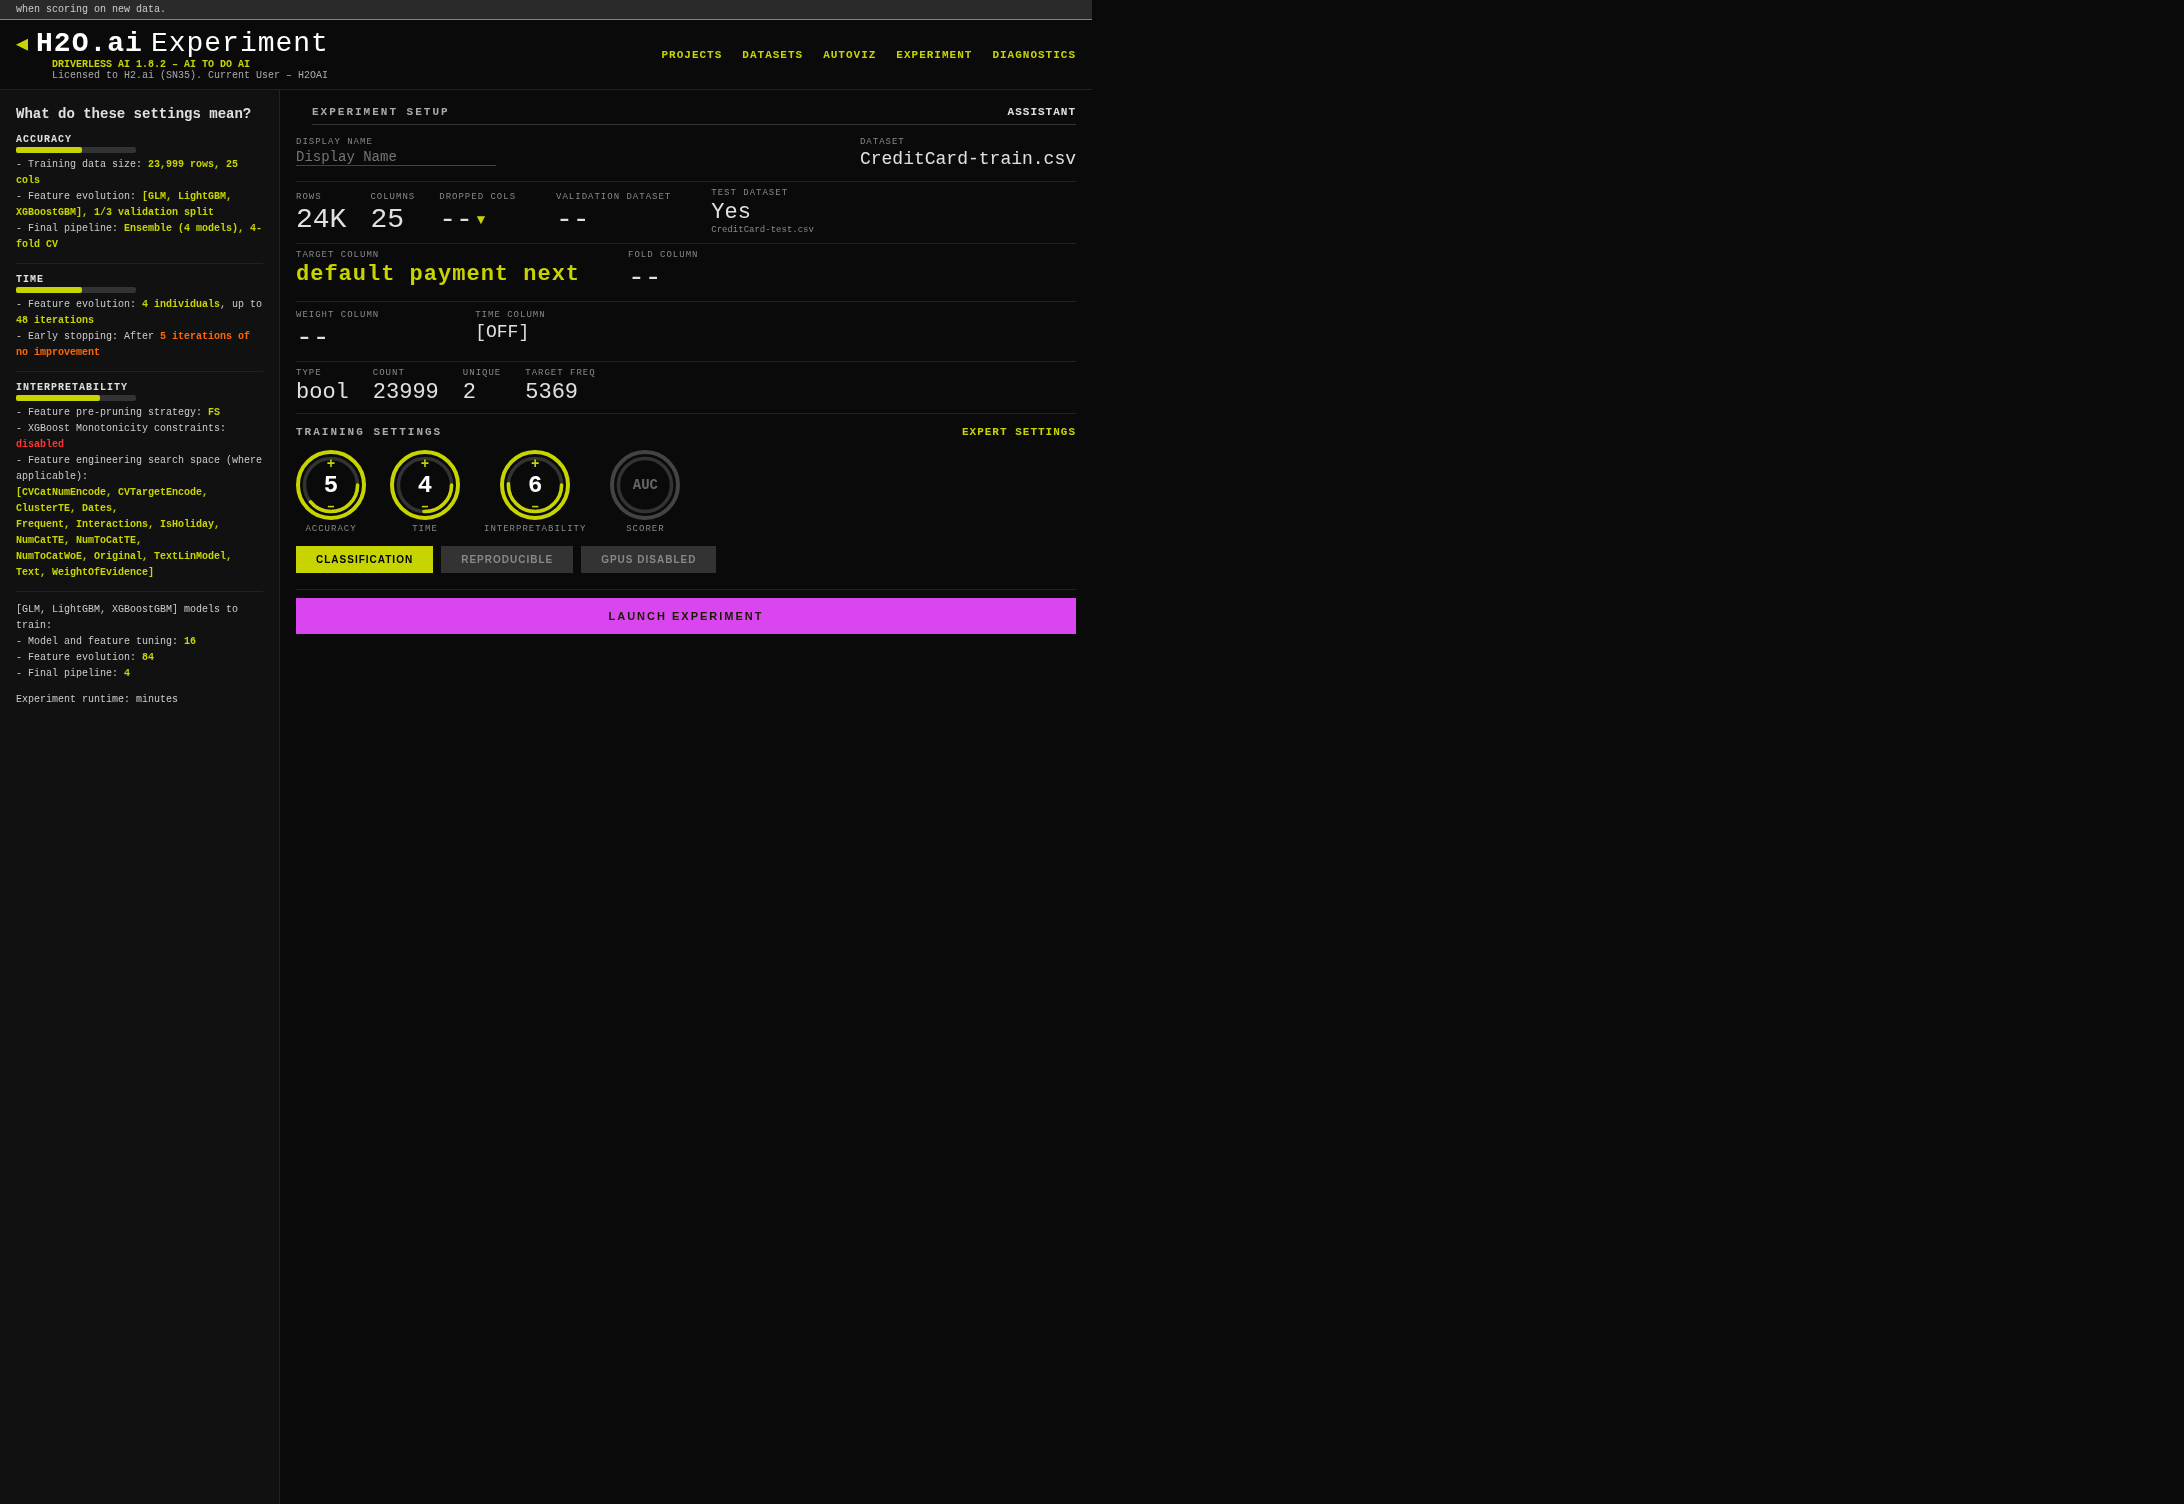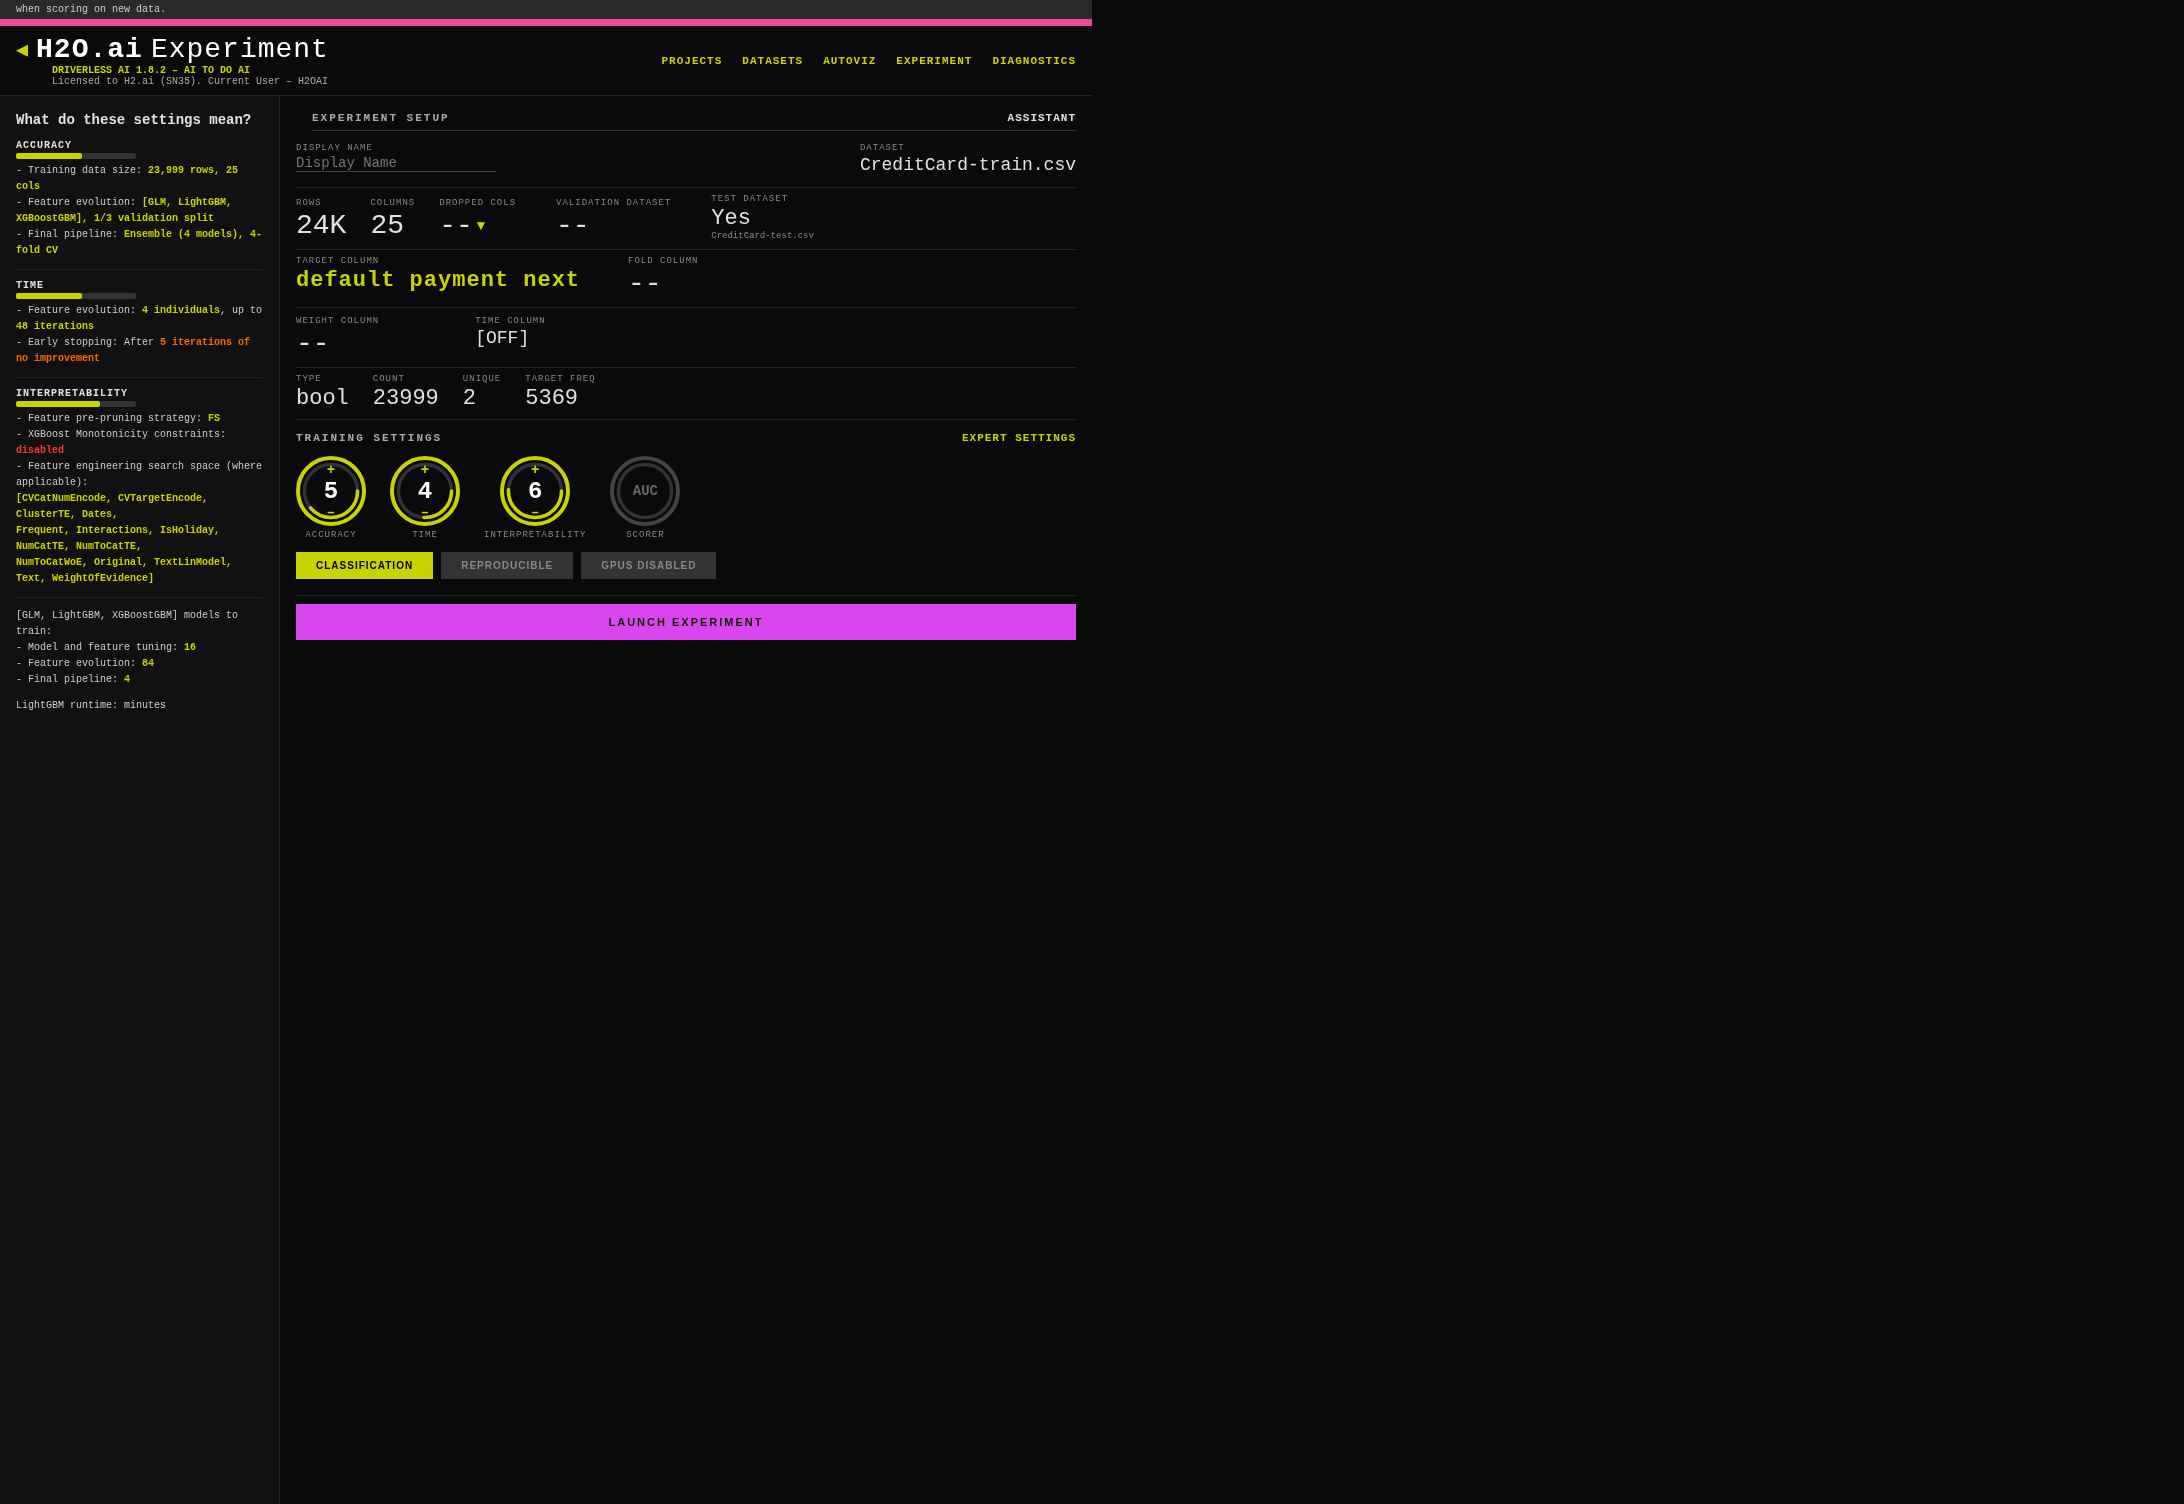--- a/index.html
+++ b/index.html
@@ -434,7 +434,7 @@
       color: #ccc;
       font-size: 10px;
       padding: 4px 16px;
-      border-bottom: 7px solid #ec4899;
+      border-bottom: 1px solid #ec4899;
     }
 
     

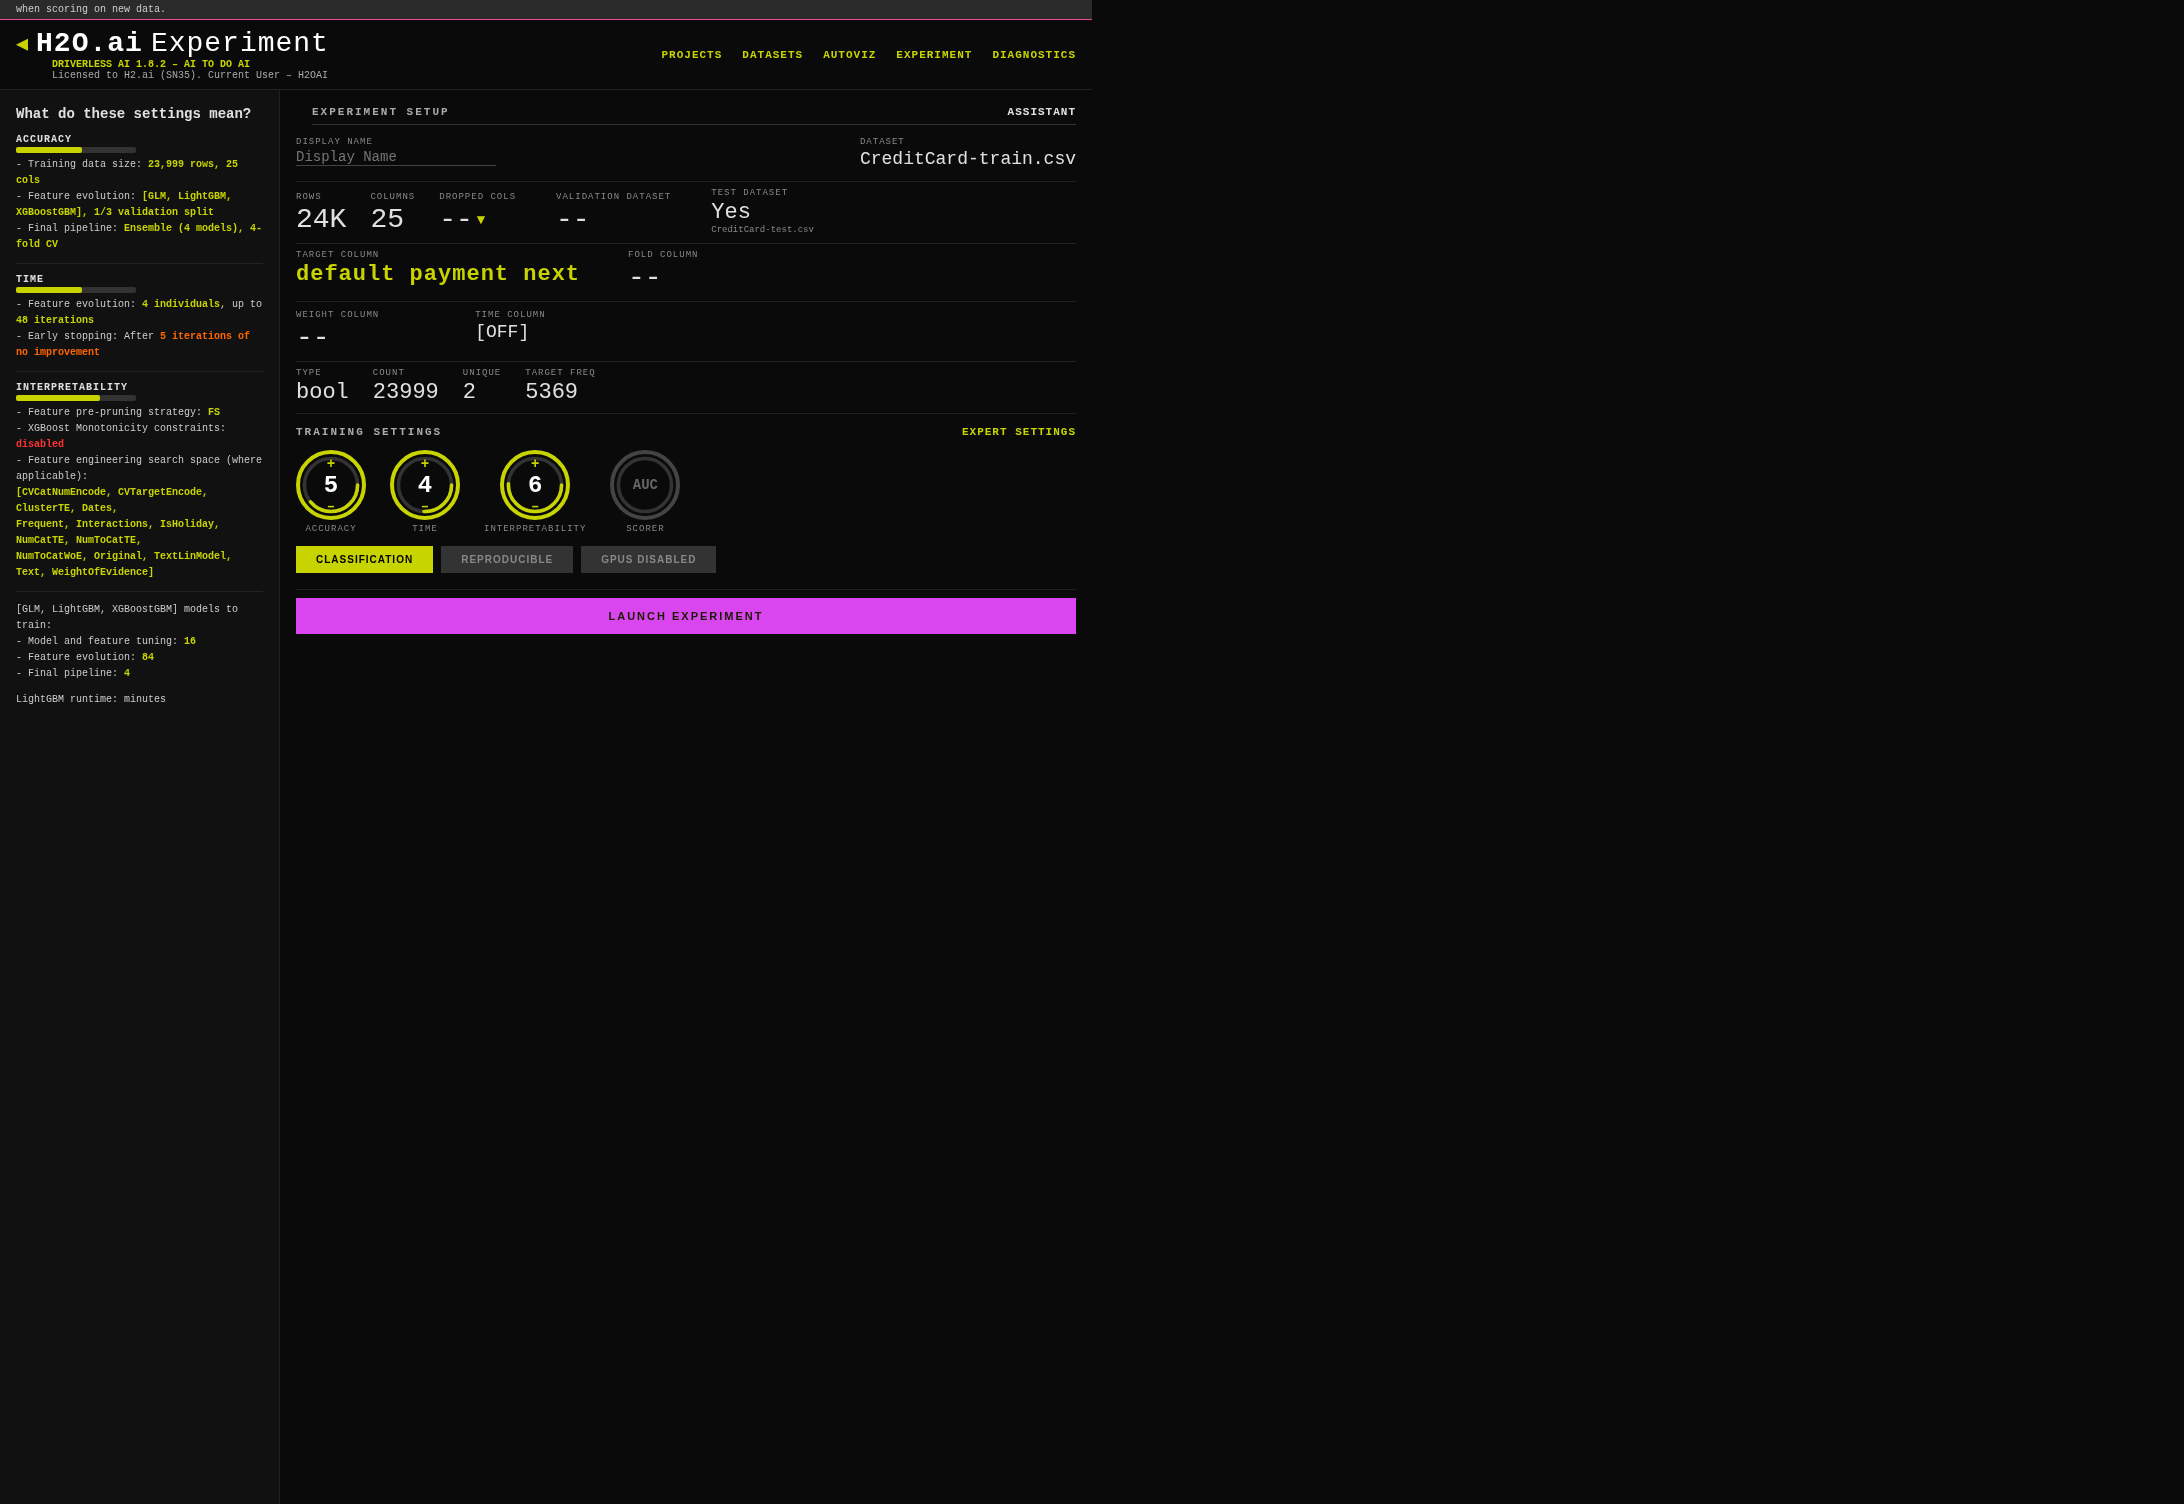--- a/index.html
+++ b/index.html
@@ -533,7 +533,7 @@
     </div>
 
     <div class="estimated-runtime">
-      <span>LightGBM runtime: </span><span class="highlight-yellow">minutes</span>
+      <span>Experiment runtime: </span><span class="highlight-yellow">minutes</span>
     </div>
   </div>
 

